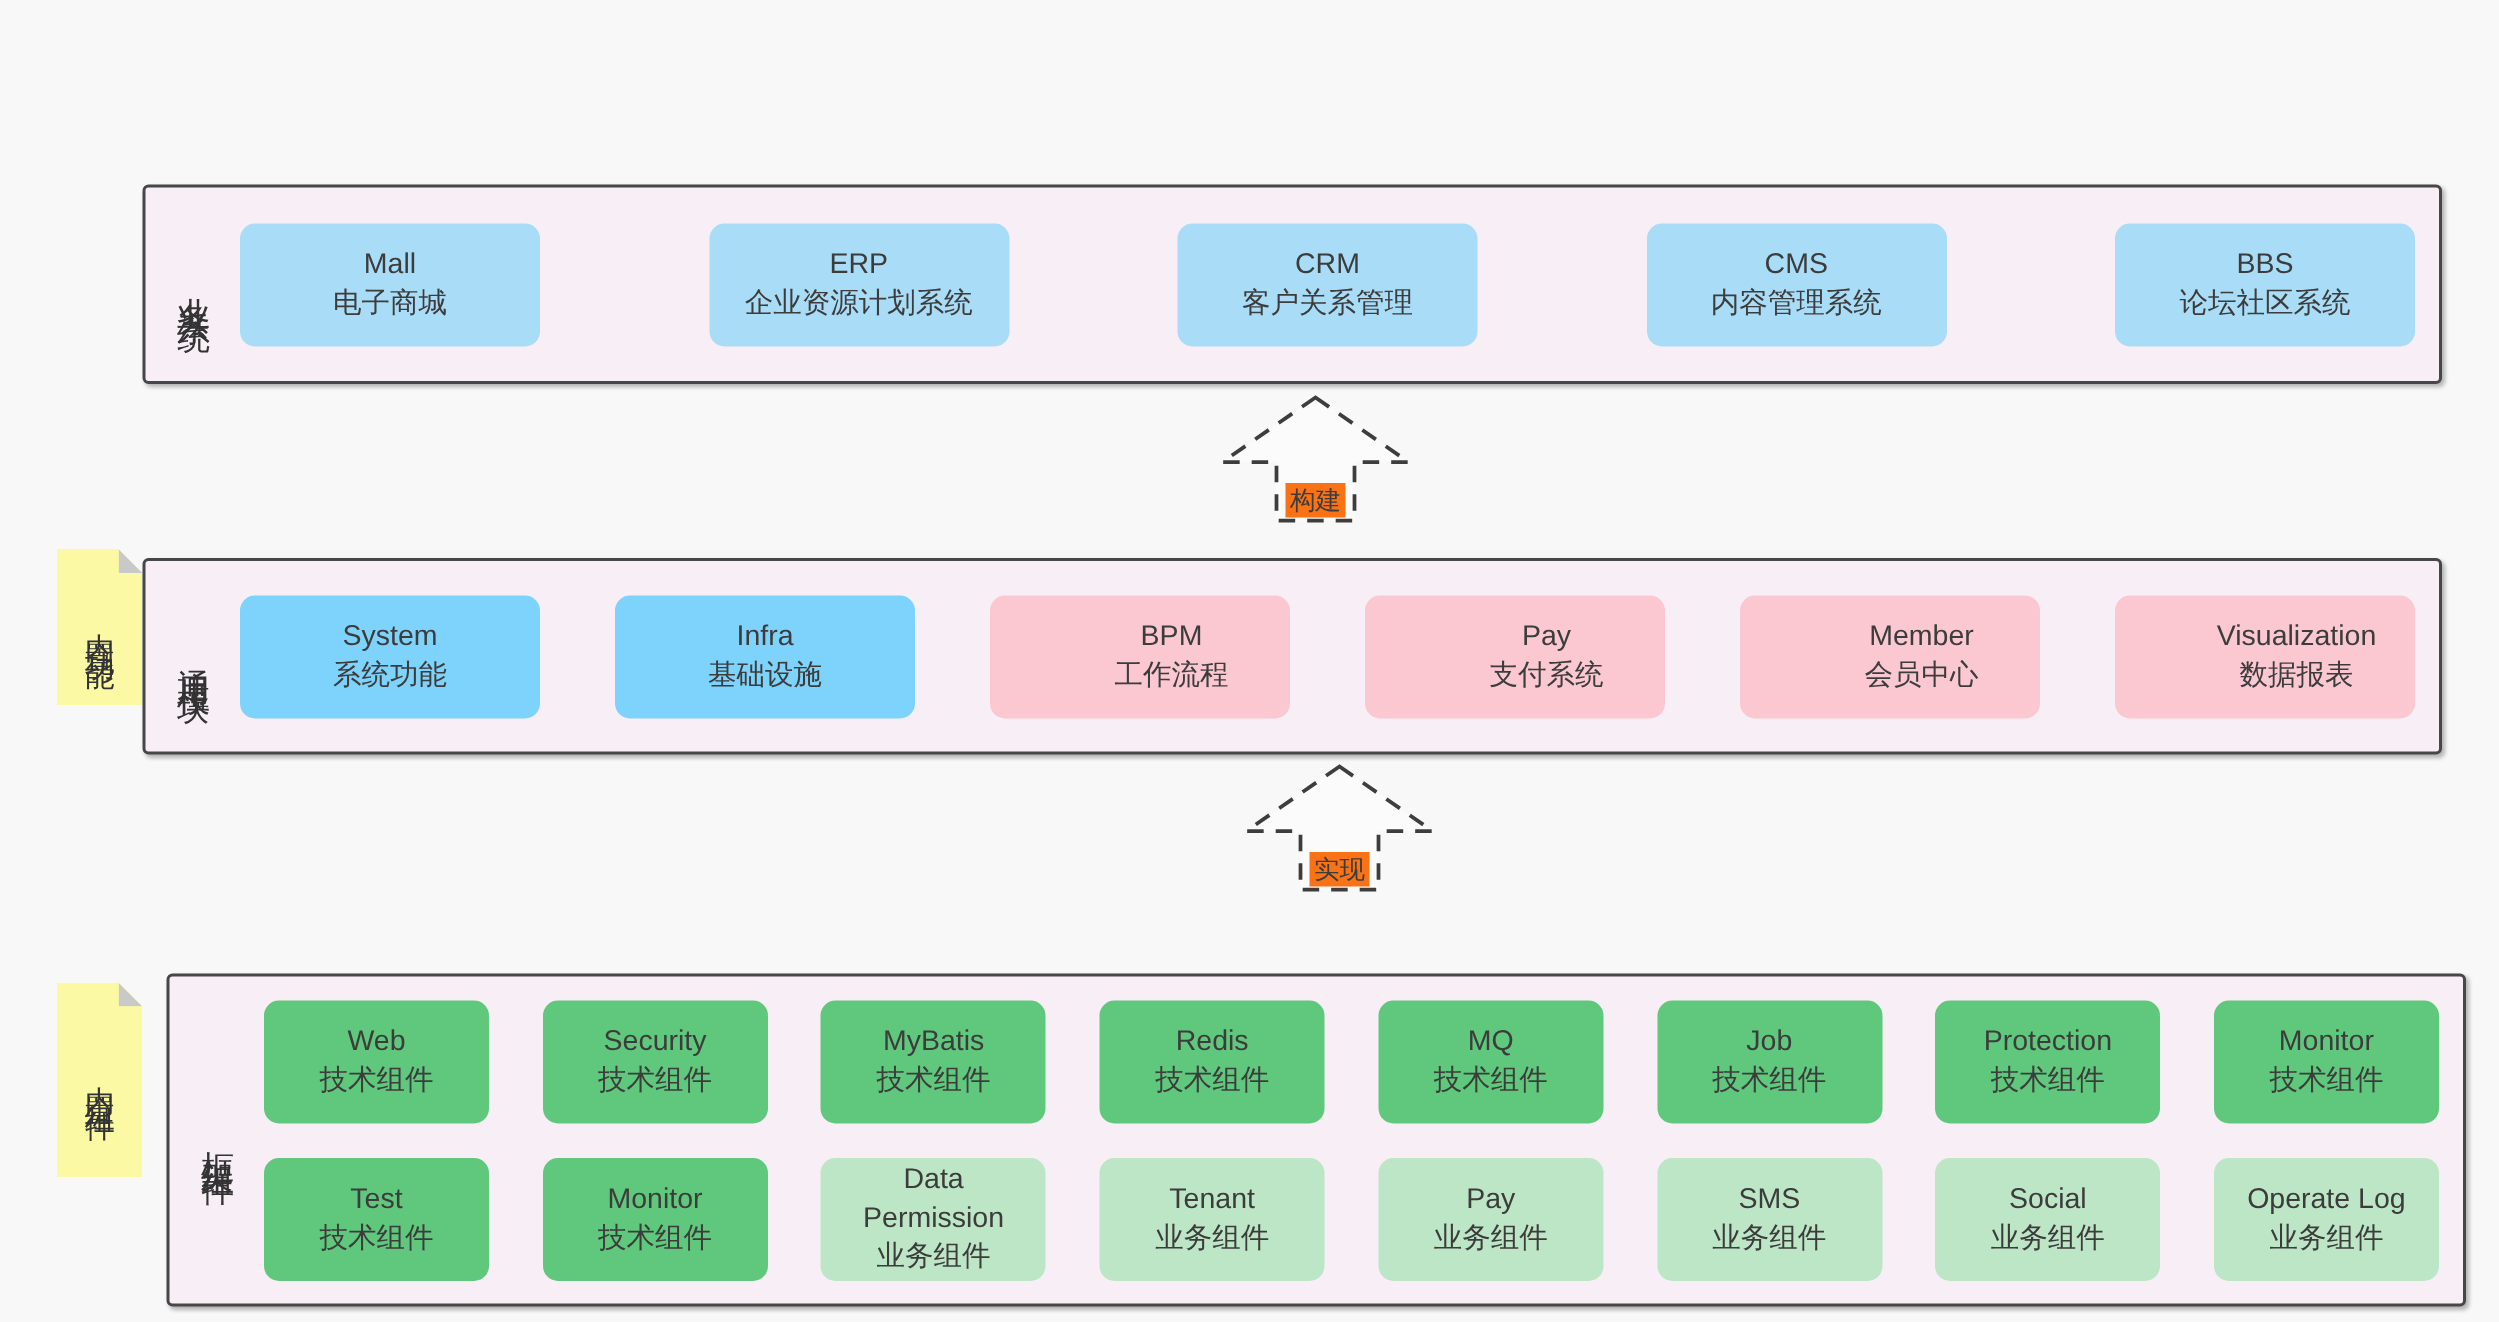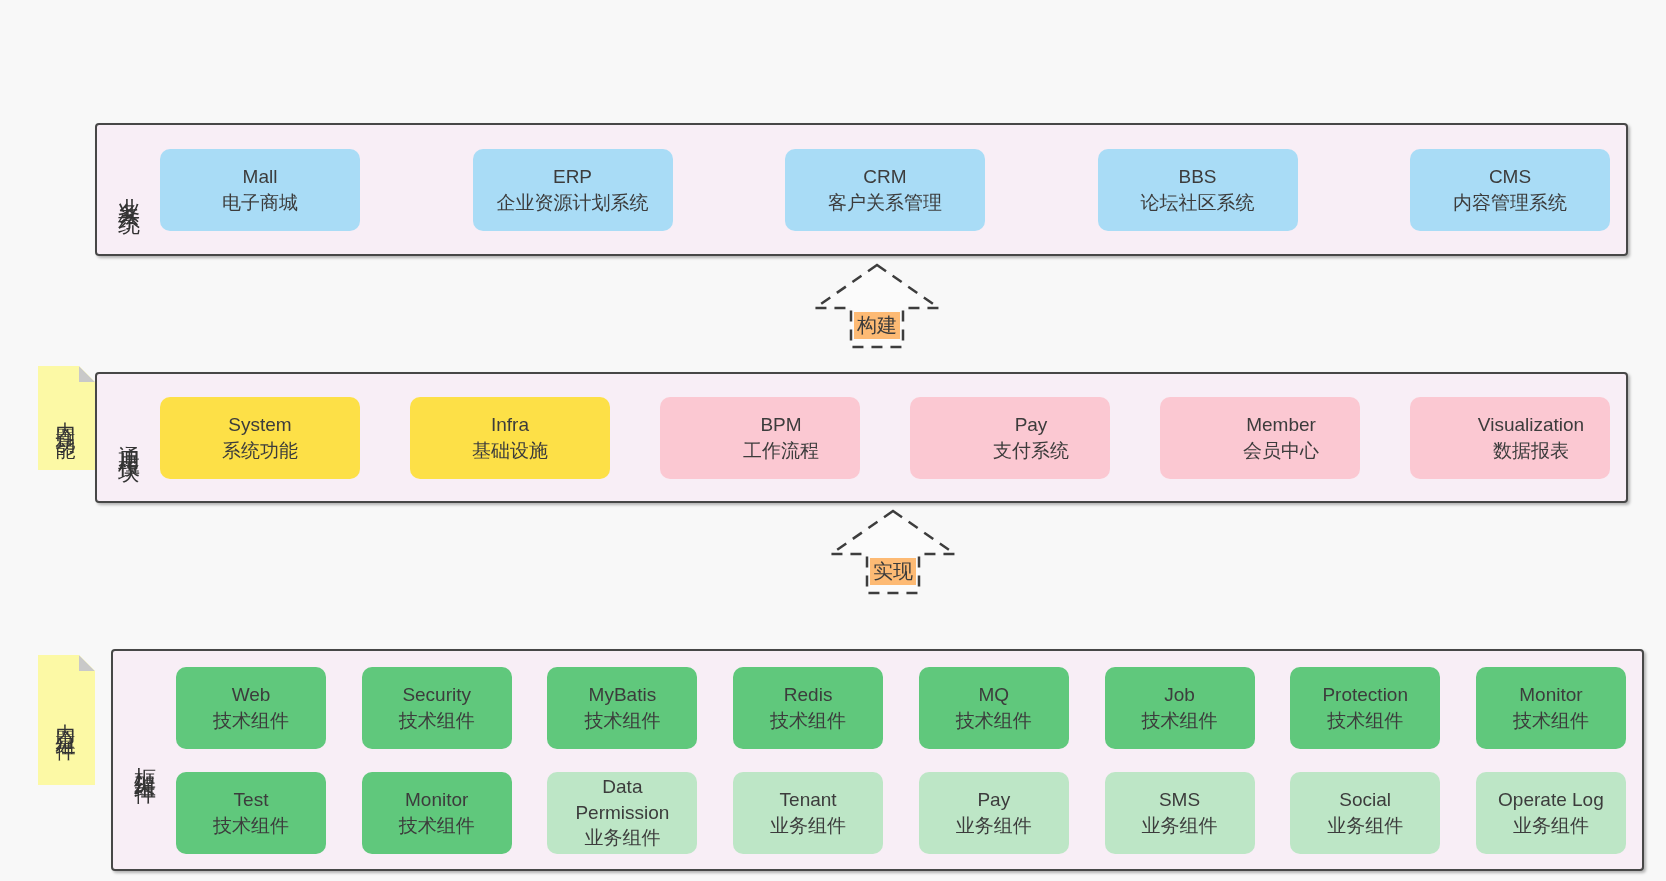--- a/index.html
+++ b/index.html
@@ -120,12 +120,12 @@
           <span>客户关系管理</span>
         </div>
         <div class="box wide blue">
+          <span>CMS</span>
+          <span>内容管理系统</span>
+        </div>
+        <div class="box wide blue">
           <span>BBS</span>
           <span>论坛社区系统</span>
-        </div>
-        <div class="box wide blue">
-          <span>CMS</span>
-          <span>内容管理系统</span>
         </div>
       </div>
     </div>

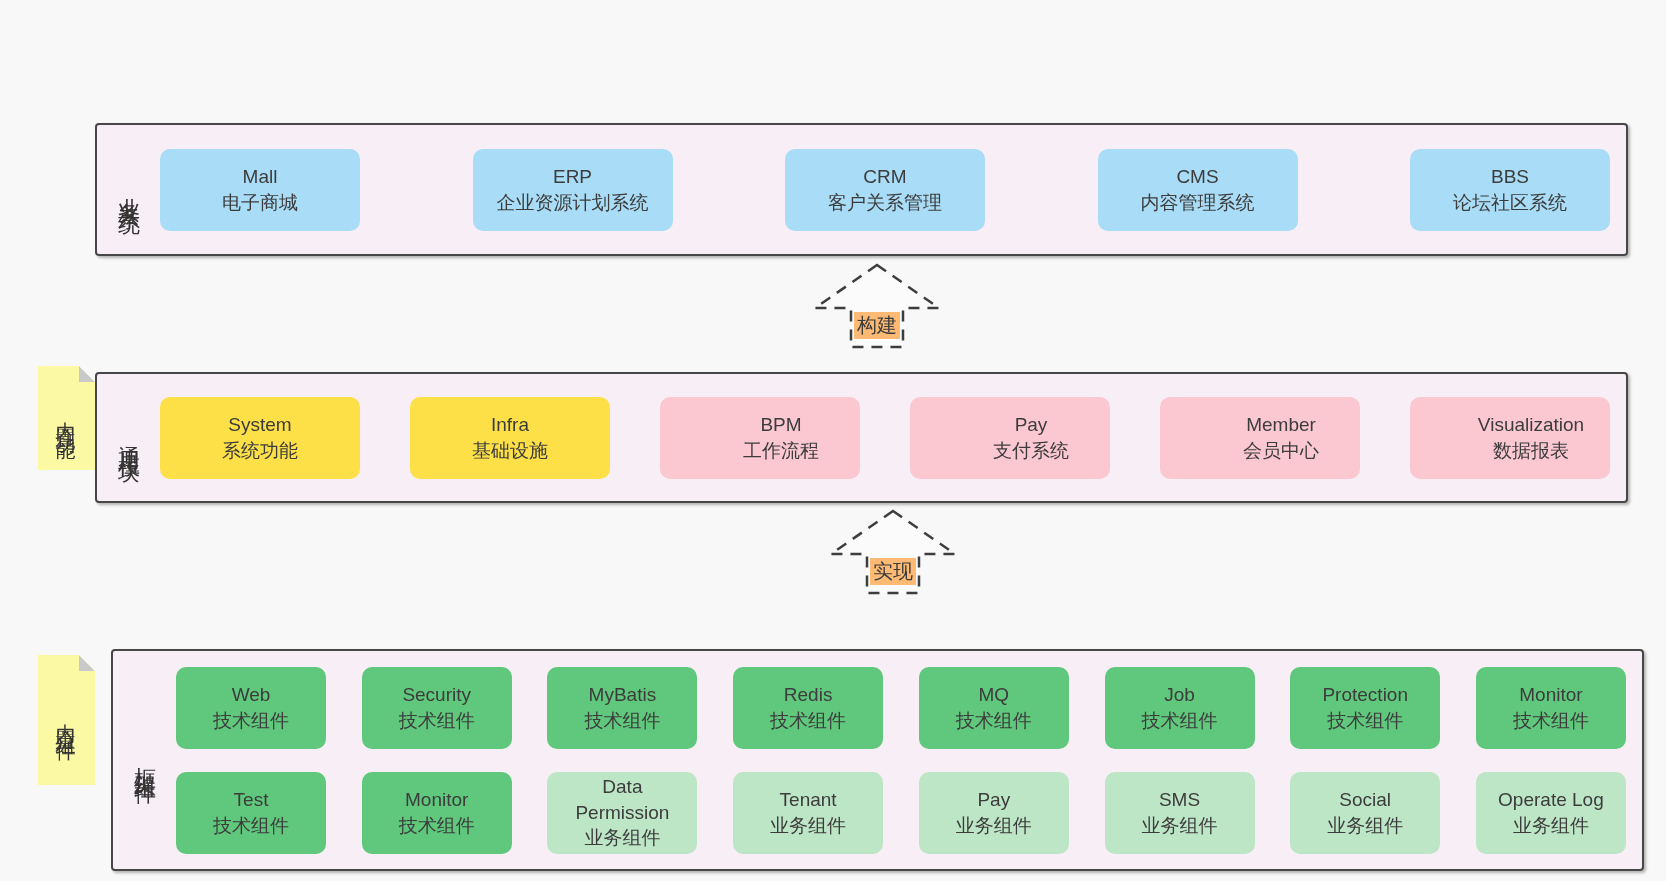--- a/index.html
+++ b/index.html
@@ -82,9 +82,9 @@
   .arrow{position:absolute;width:130px;height:88px;z-index:1;}
   .arrow svg{position:absolute;inset:0;overflow:visible;}
   .arrow .arrow-label{
-    position:absolute;left:50%;top:50px;transform:translateX(-50%);
-    background:#fdba74;
-    font-size:20px;color:#3c3c3c;
+    position:absolute;left:50%;top:60px;transform:translateX(-50%);
+    background:#f97316;
+    font-size:17px;color:#3c3c3c;
     padding:0 3px;white-space:nowrap;
   }
 </style>

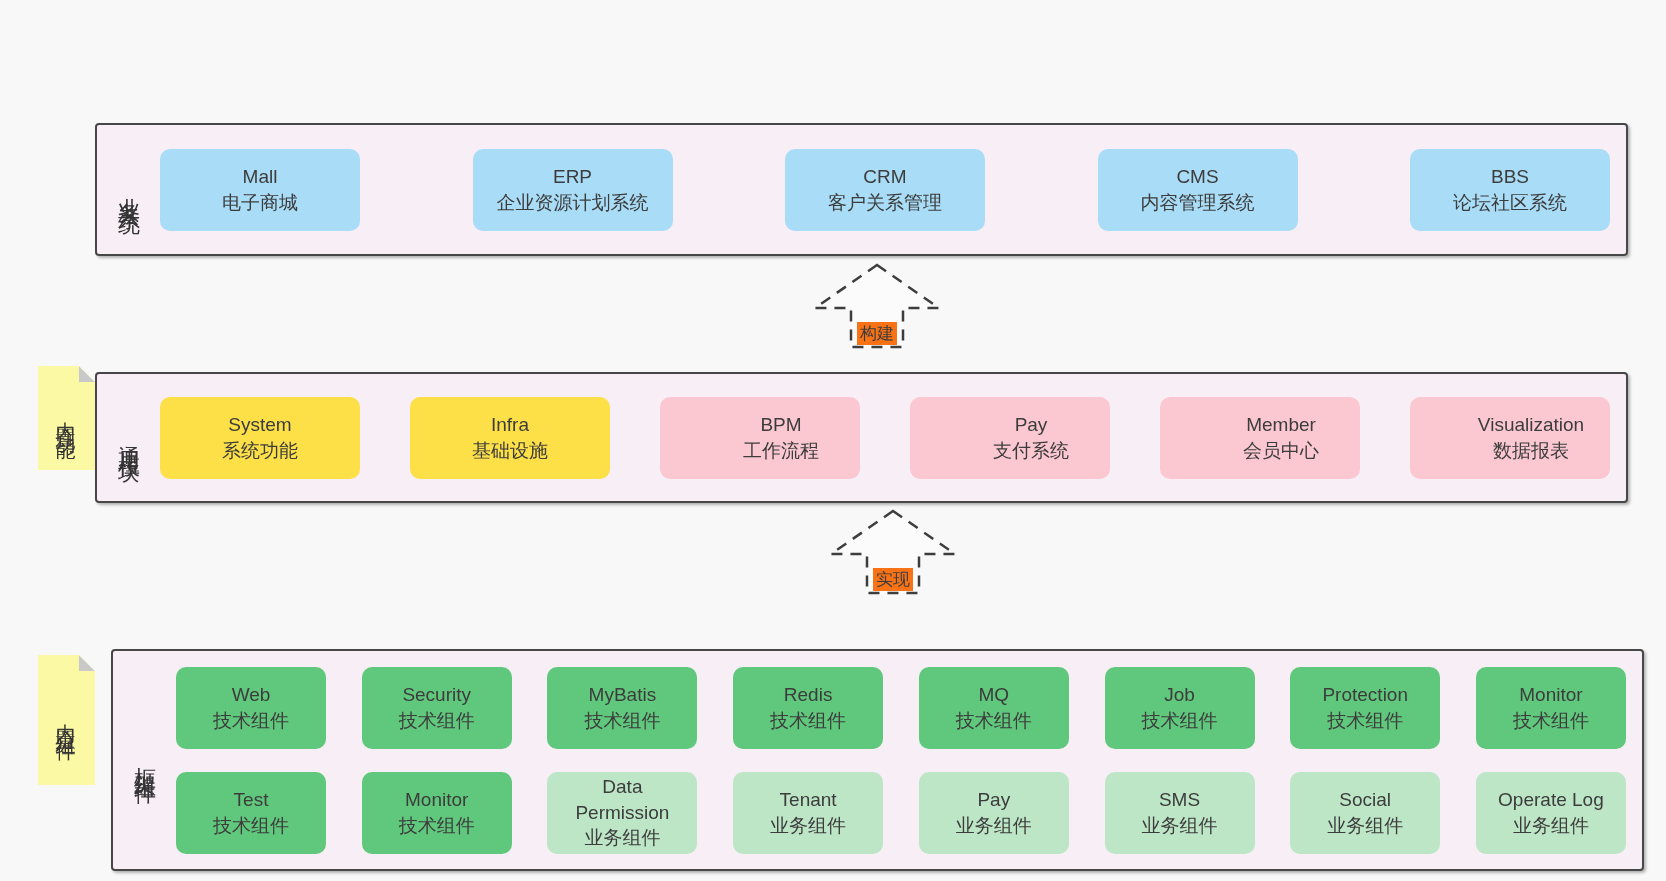--- a/index.html
+++ b/index.html
@@ -73,7 +73,7 @@
   .box.wide{width:200px;height:82px;}
   .box.small{width:150px;height:82px;}
   .blue {background:#a9dcf6;}
-  .red  {background:#fde047;}
+  .red  {background:#7dd3fc;}
   .pink {background:#fbc8d2;padding-left:48px;}
   .green{background:#60c87c;}
   .lightgreen{background:#bde6c6;}

